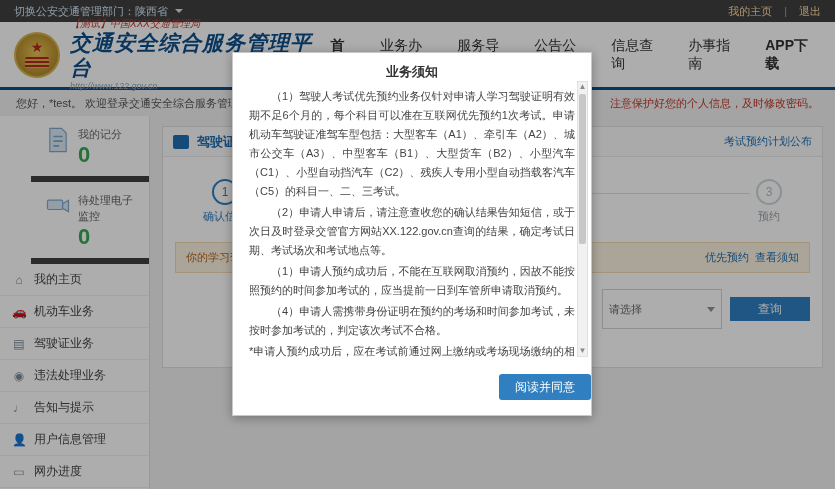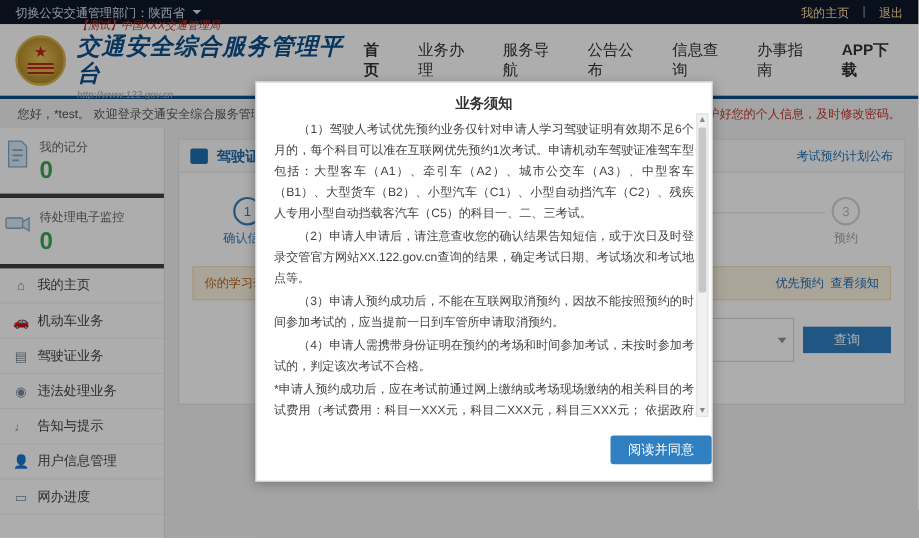--- a/index.html
+++ b/index.html
@@ -17,7 +17,7 @@
   
   .topbar {
     height: 22px;
-    background: #0f172a;
+    background: #404040;
     color: #cfe2f3;
     display: flex;
     align-items: center;

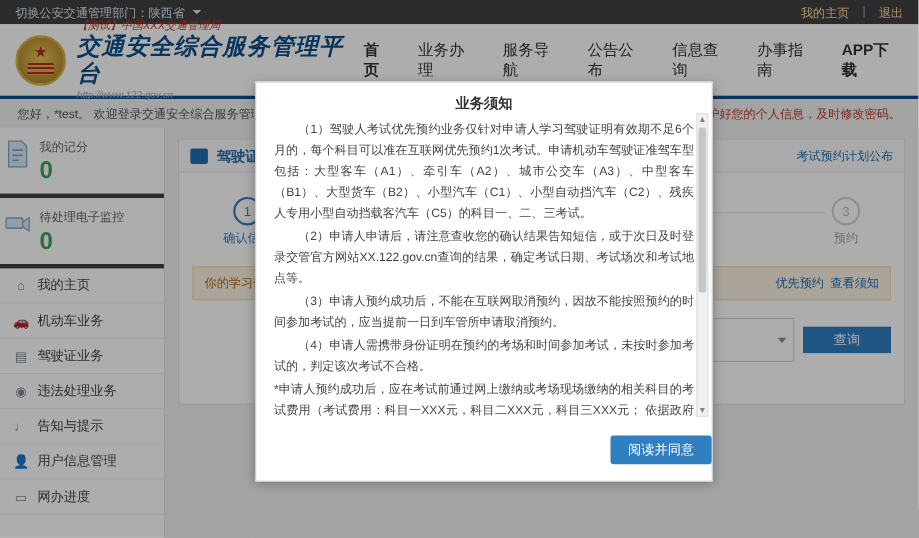--- a/index.html
+++ b/index.html
@@ -129,7 +129,7 @@
   
   .overlay { position:absolute; inset:0; background:rgba(0,0,0,0.32); z-index:50;}
   .modal {
-    position:absolute; left:232px; top:74px; width:416px; height:364px;
+    position:absolute; left:232px; top:52px; width:360px; height:364px;
     background:#fff; border:1px solid #c8c8c8; box-shadow:0 2px 10px rgba(0,0,0,.3);
     z-index:51; display:flex; flex-direction:column;
   }

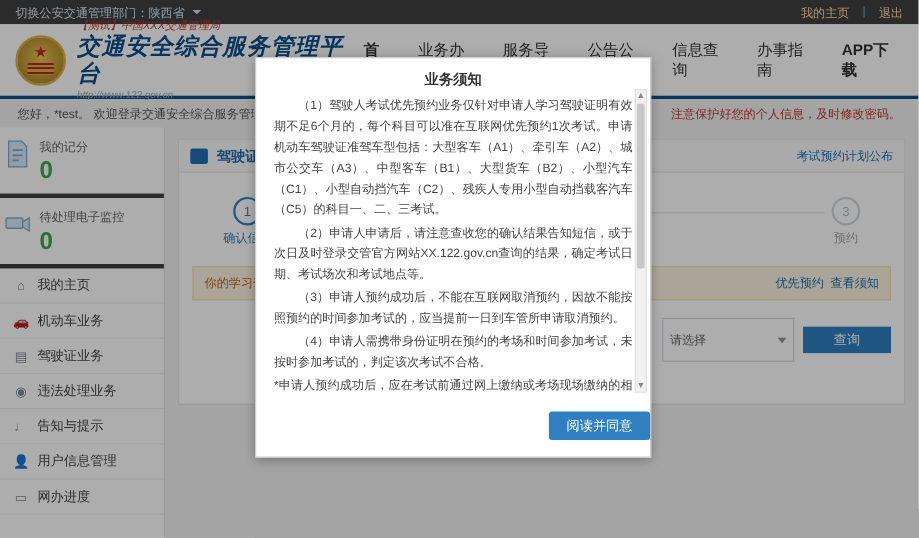--- a/index.html
+++ b/index.html
@@ -85,7 +85,7 @@
 
   
   .sidebar { width: 150px; background:#fff; border-right:1px solid #e3e3e3; }
-  .side-top { padding:10px 10px 8px 2px; display:flex; align-items:flex-start; gap:6px; border-bottom:4px solid #404040;}
+  .side-top { padding:10px 10px 8px 13px; display:flex; align-items:flex-start; gap:6px; border-bottom:6px solid #404040;margin-left:31px;}
   .side-top .ico { width:28px;height:28px;flex:none; color:#5b9bd5;}
   .side-top .txt { font-size:11px;color:#666; line-height:16px;}
   .side-top .num { font-size:22px; color:#3aa655; font-weight:bold; line-height:26px;}

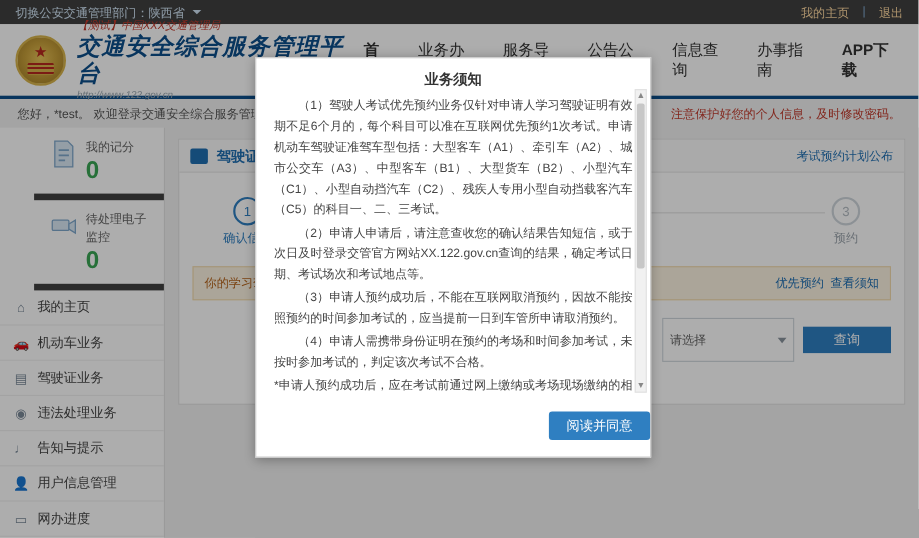--- a/index.html
+++ b/index.html
@@ -298,7 +298,7 @@
   <div class="modal-scroll">
     <p class="indent">（1）驾驶人考试优先预约业务仅针对申请人学习驾驶证明有效期不足6个月的，每个科目可以准在互联网优先预约1次考试。申请机动车驾驶证准驾车型包括：大型客车（A1）、牵引车（A2）、城市公交车（A3）、中型客车（B1）、大型货车（B2）、小型汽车（C1）、小型自动挡汽车（C2）、残疾人专用小型自动挡载客汽车（C5）的科目一、二、三考试。</p>
     <p class="indent">（2）申请人申请后，请注意查收您的确认结果告知短信，或于次日及时登录交管官方网站XX.122.gov.cn查询的结果，确定考试日期、考试场次和考试地点等。</p>
-    <p class="indent">（3）申请人预约成功后，不能在互联网取消预约，因故不能按照预约的时间参加考试的，应当提前一日到车管所申请取消预约。</p>
+    <p class="indent">（1）申请人预约成功后，不能在互联网取消预约，因故不能按照预约的时间参加考试的，应当提前一日到车管所申请取消预约。</p>
     <p class="indent">（4）申请人需携带身份证明在预约的考场和时间参加考试，未按时参加考试的，判定该次考试不合格。</p>
     <p>*申请人预约成功后，应在考试前通过网上缴纳或考场现场缴纳的相关科目的考试费用（考试费用：科目一XXX元，科目二XXX元，科目三XXX元； 依据政府价格【XXXX】XXX号令）</p>
 

